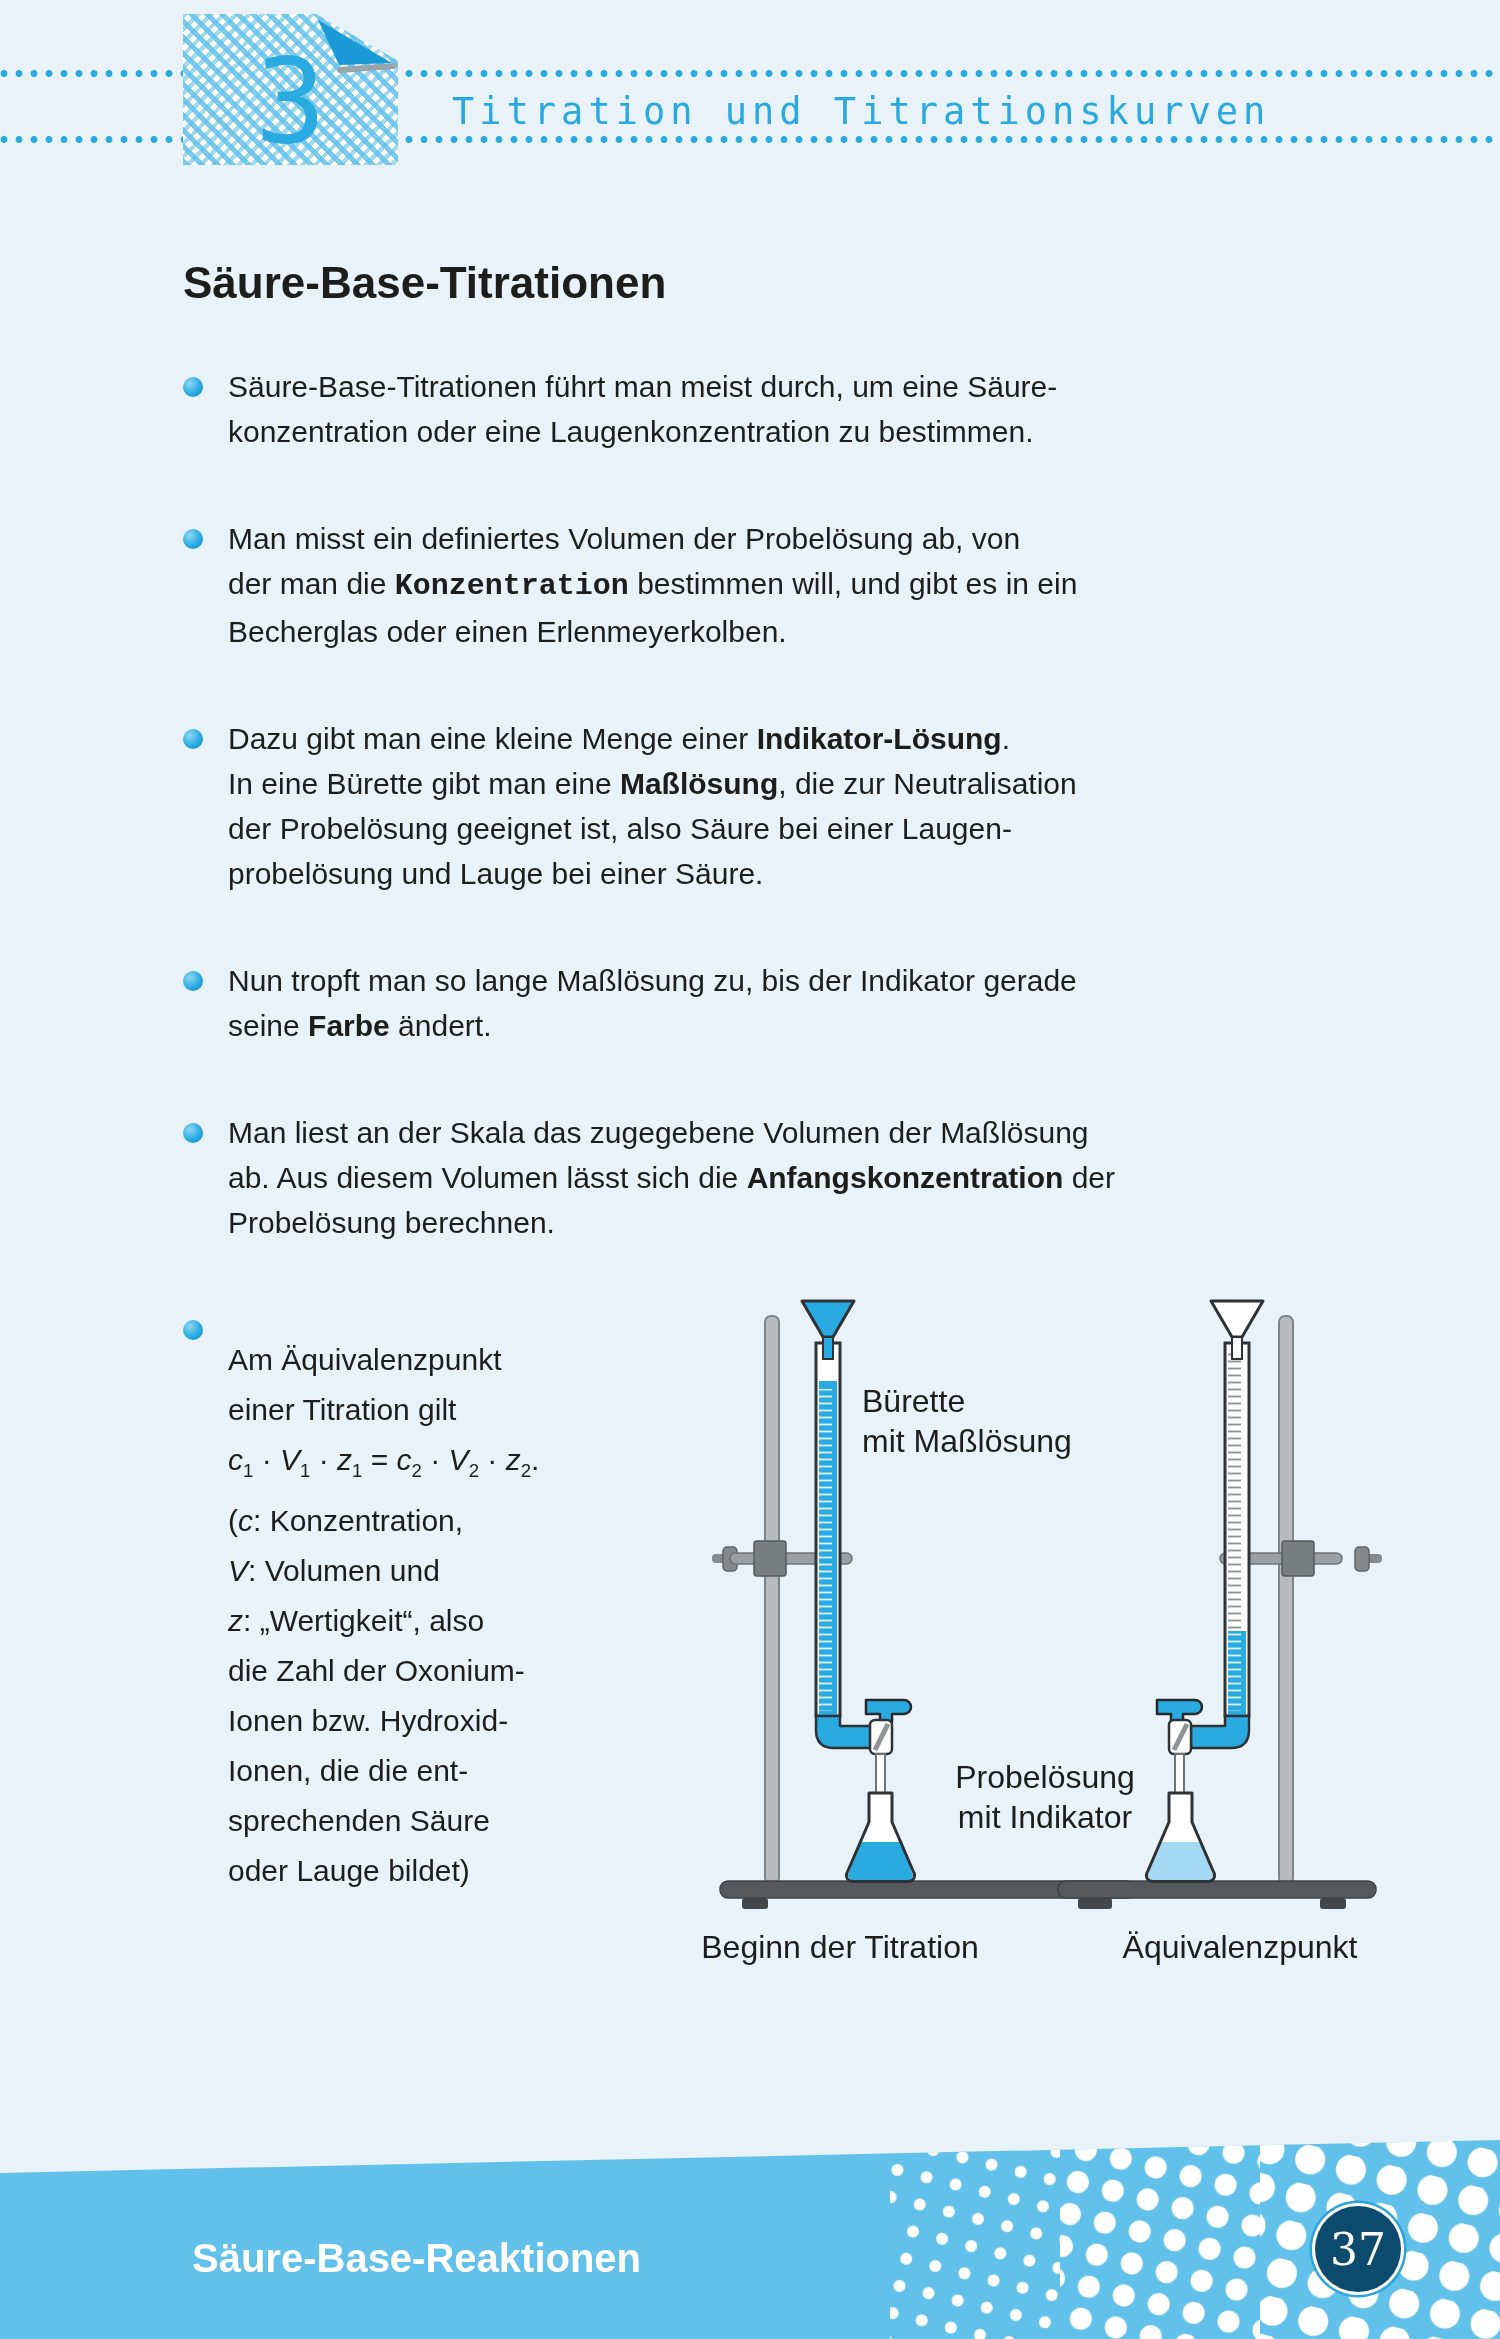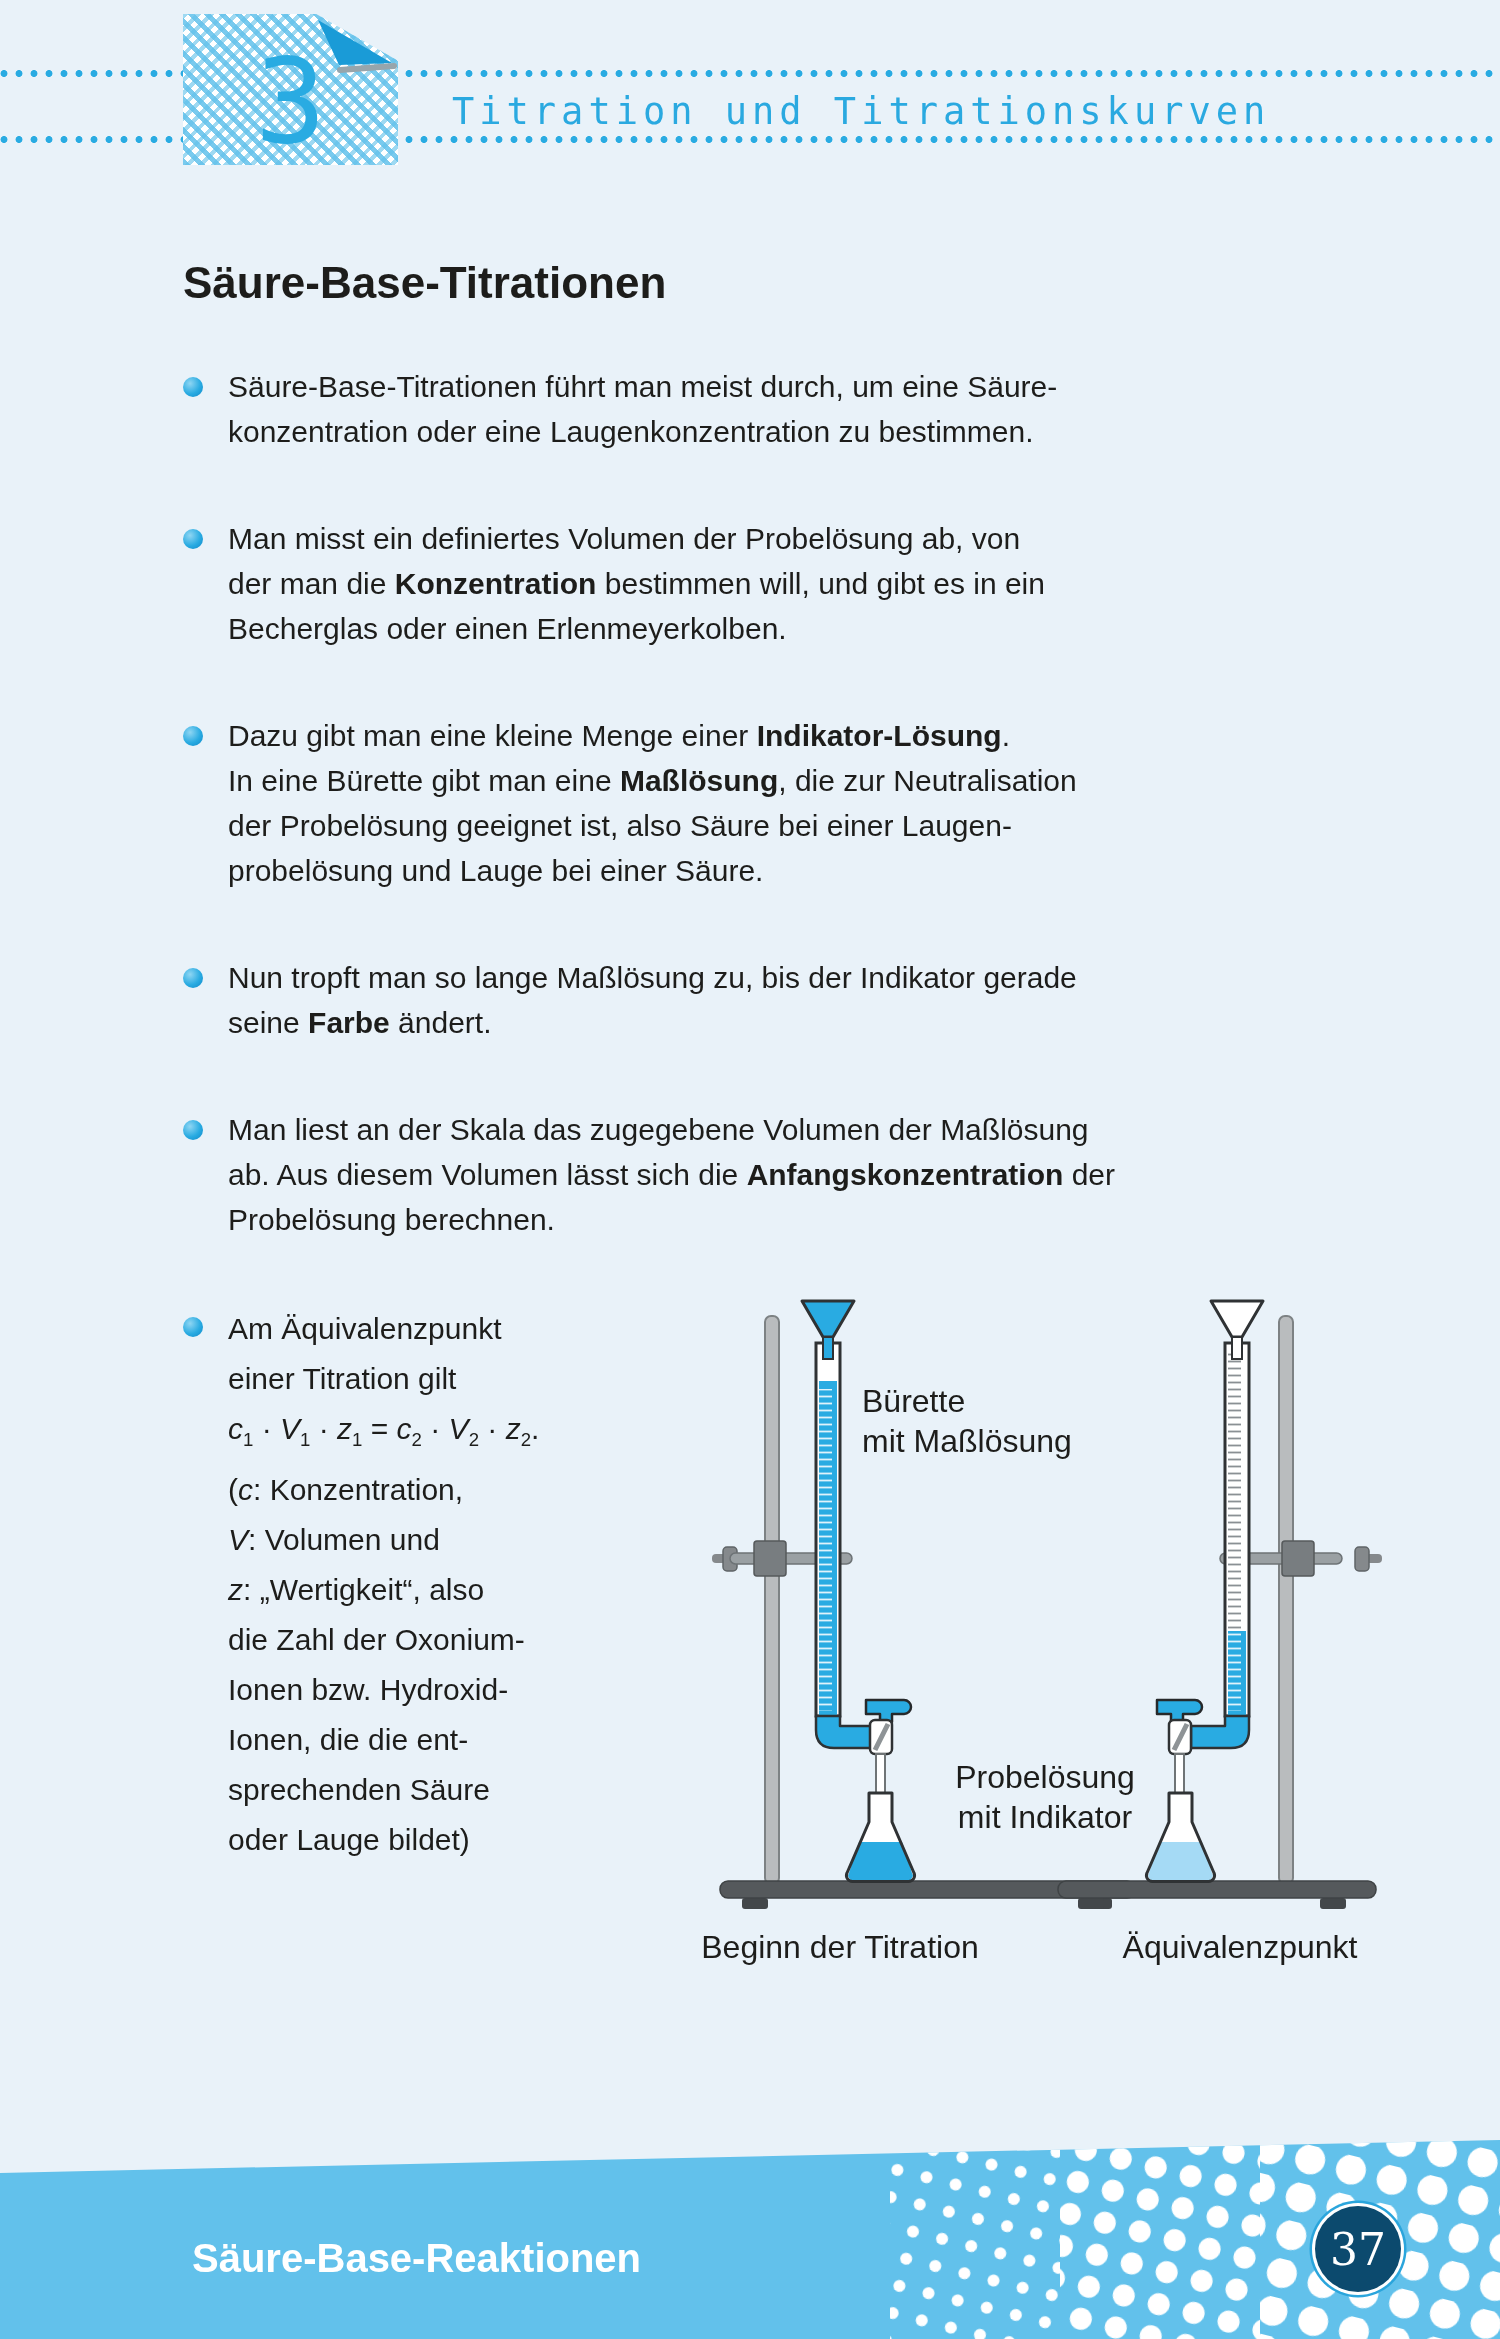--- a/index.html
+++ b/index.html
@@ -79,7 +79,7 @@
   </div>
   <div class="bullet">
     <span class="dot"></span>
-    <span class="btxt"><span>Man misst ein definiertes Volumen der Probelösung ab, von</span><br><span>der man die </span><span style="font-weight: 700;">Konzentration</span><span> bestimmen will, und gibt es in ein</span><br><span>Becherglas oder einen Erlenmeyerkolben.</span></span>
+    <span class="btxt"><span>Man misst ein definiertes Volumen der Probelösung ab, von</span><br><span>der man die </span><span style="font-weight: 700; font-family: Liberation Mono, monospace;">Konzentration</span><span> bestimmen will, und gibt es in ein</span><br><span>Becherglas oder einen Erlenmeyerkolben.</span></span>
   </div>
   <div class="bullet">
     <span class="dot"></span>

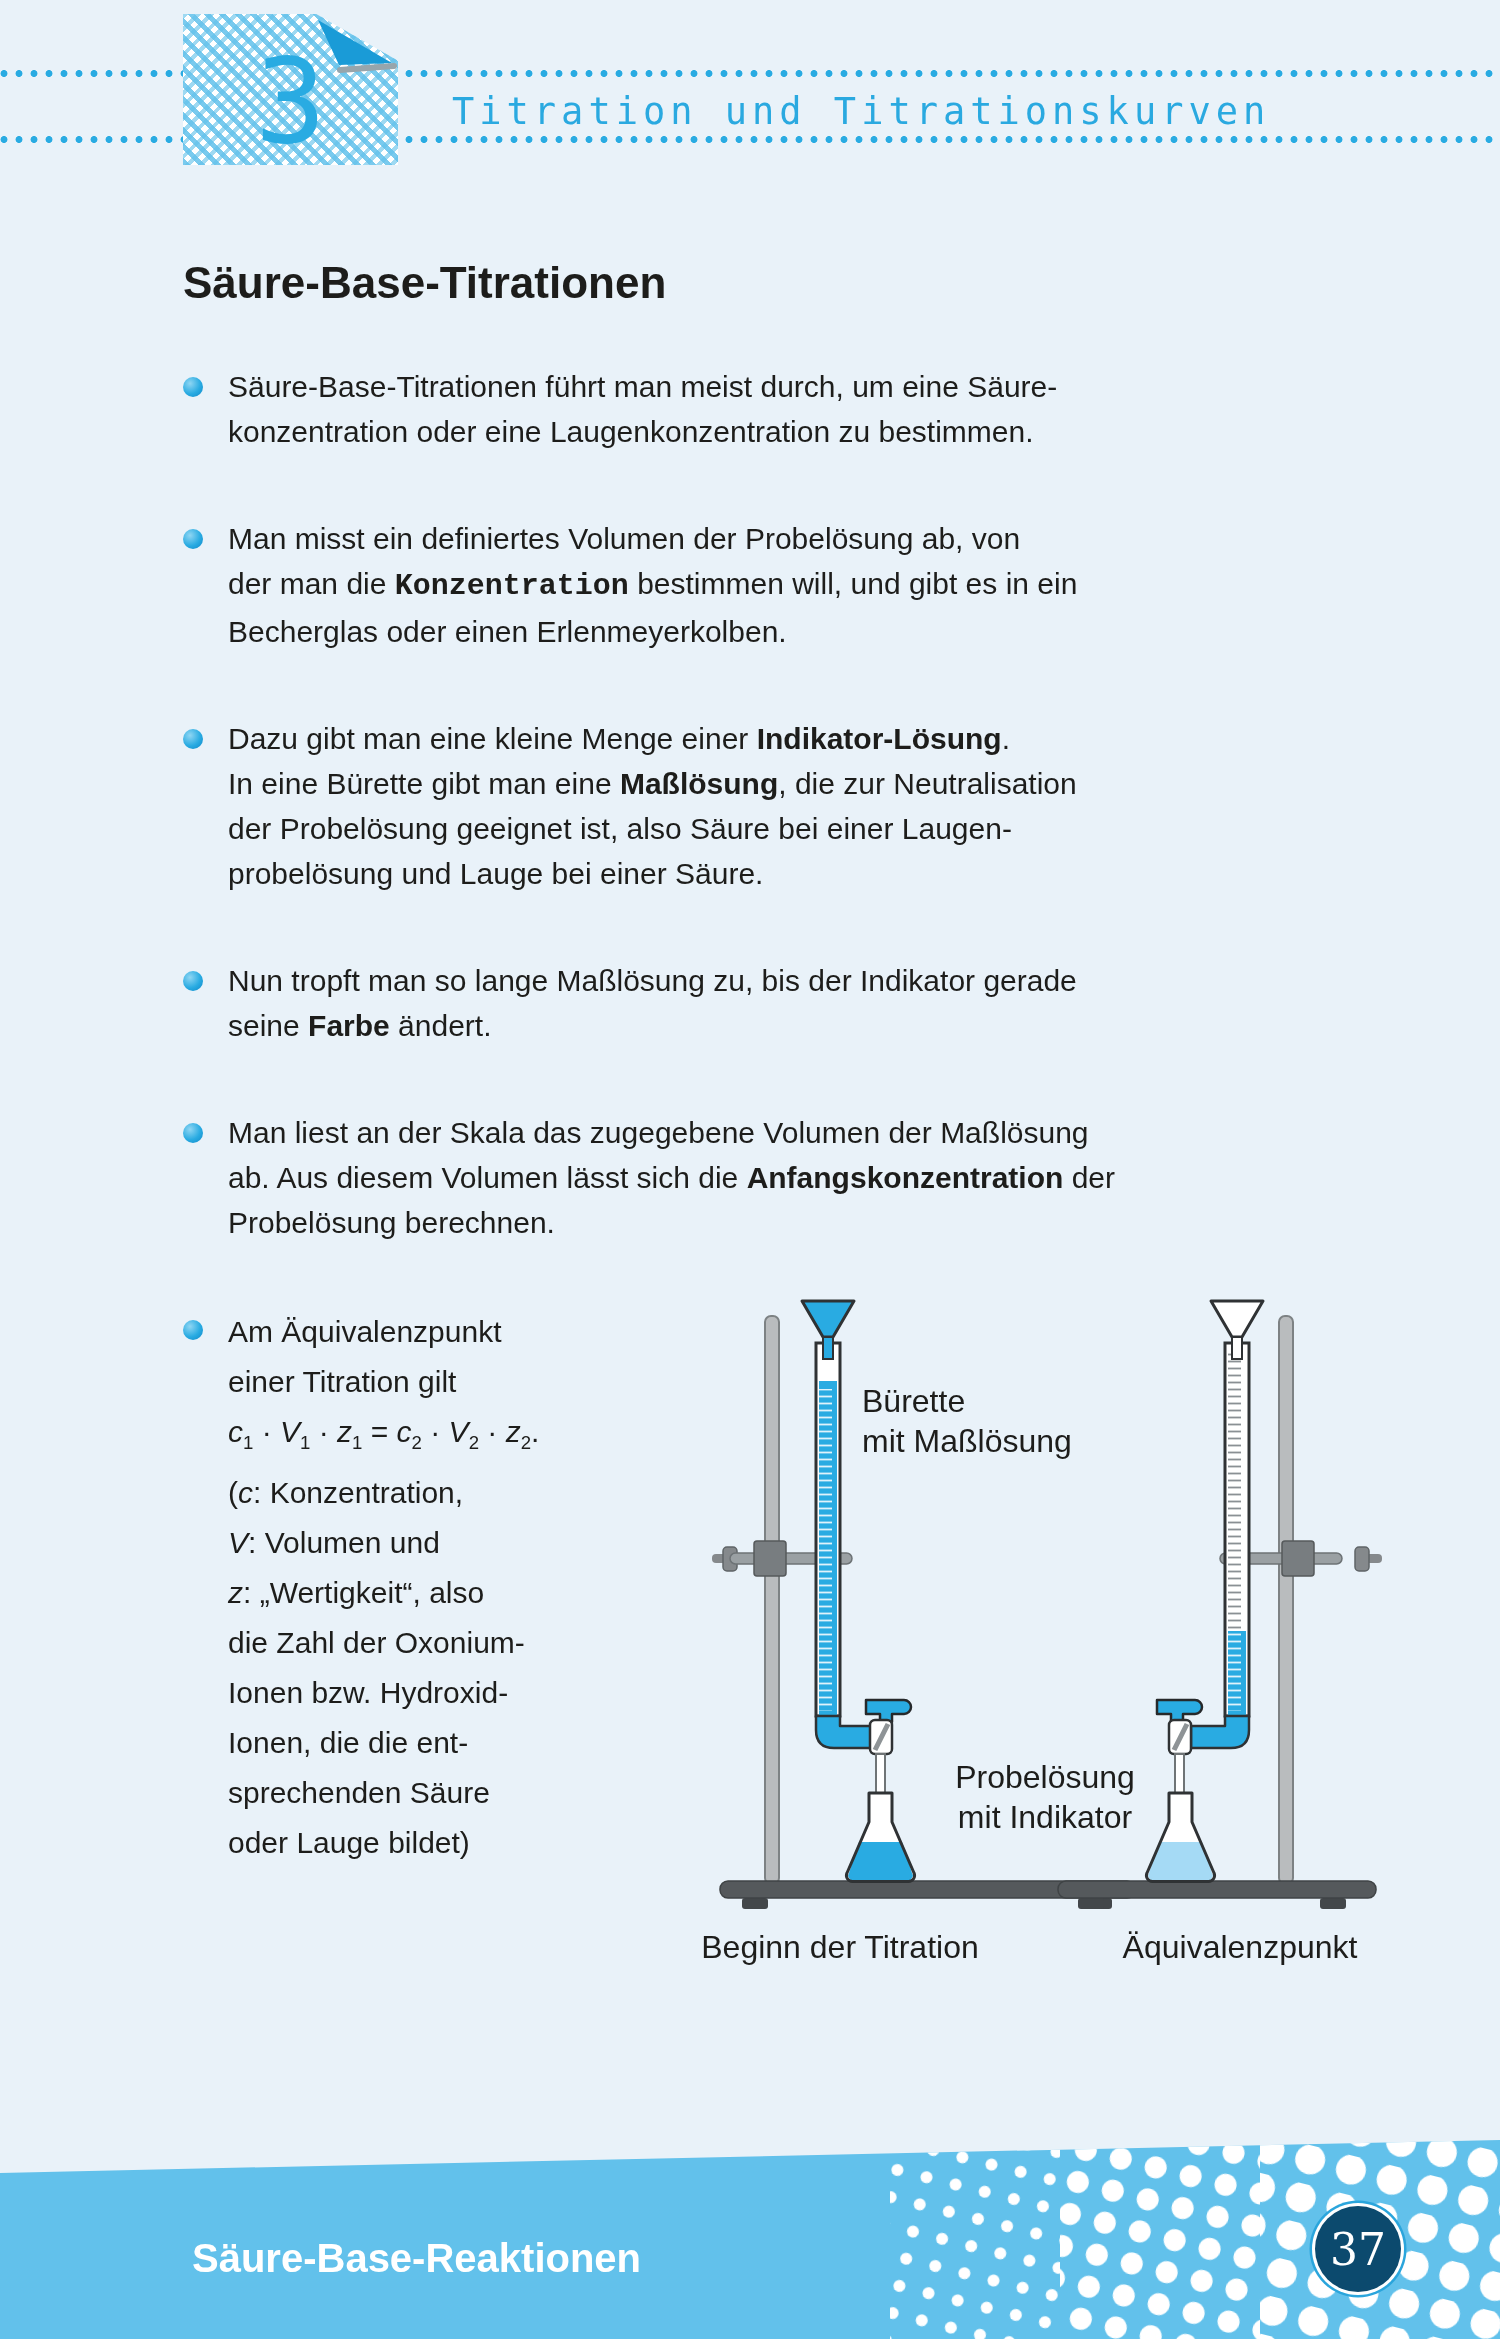--- a/index.html
+++ b/index.html
@@ -36,7 +36,7 @@
     background:radial-gradient(circle at 35% 32%, #8fd6f3 0%, #29abe2 55%, #0d87c7 100%);}
   .bullet .btxt{flex:1;}
   .bullet .btxt sub{font-size:0.62em;}
-  .side-bullet .btxt{line-height:50px;}
+  .side-bullet .btxt{line-height:50px;margin-top:28px;}
   .bottom-row{display:flex;}
   .side-bullet{width:420px;margin-bottom:0;}
 

